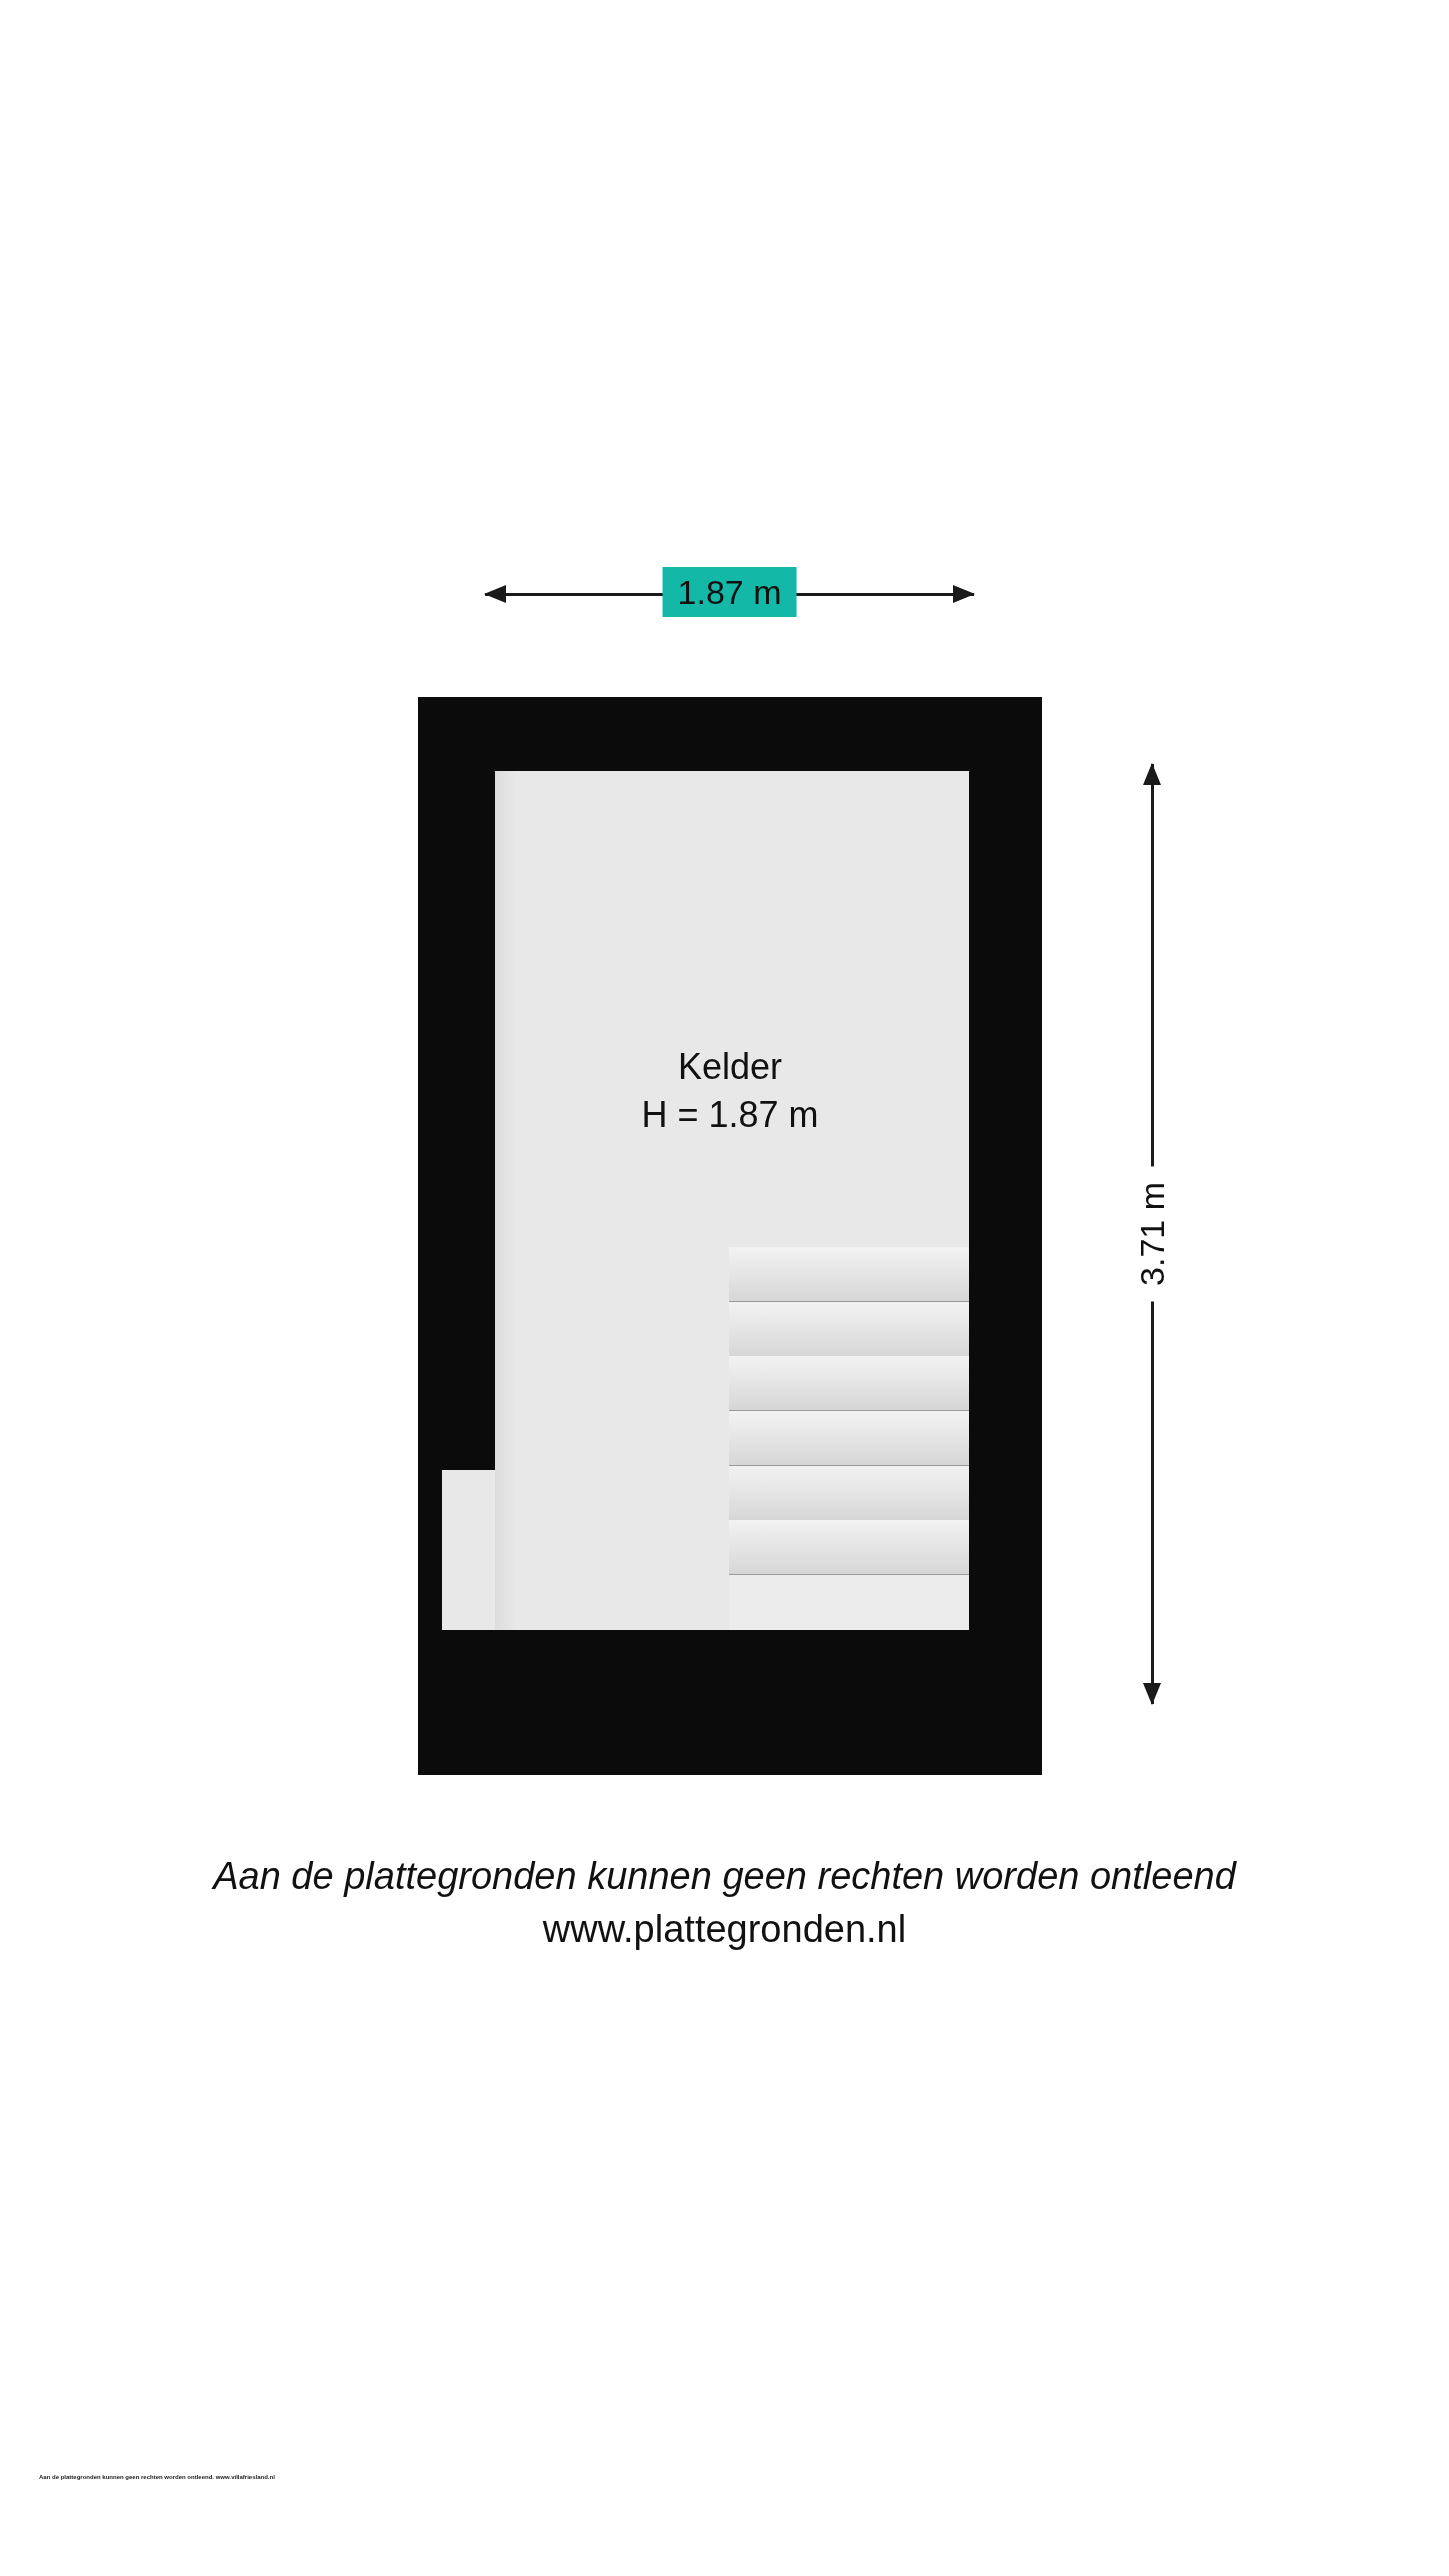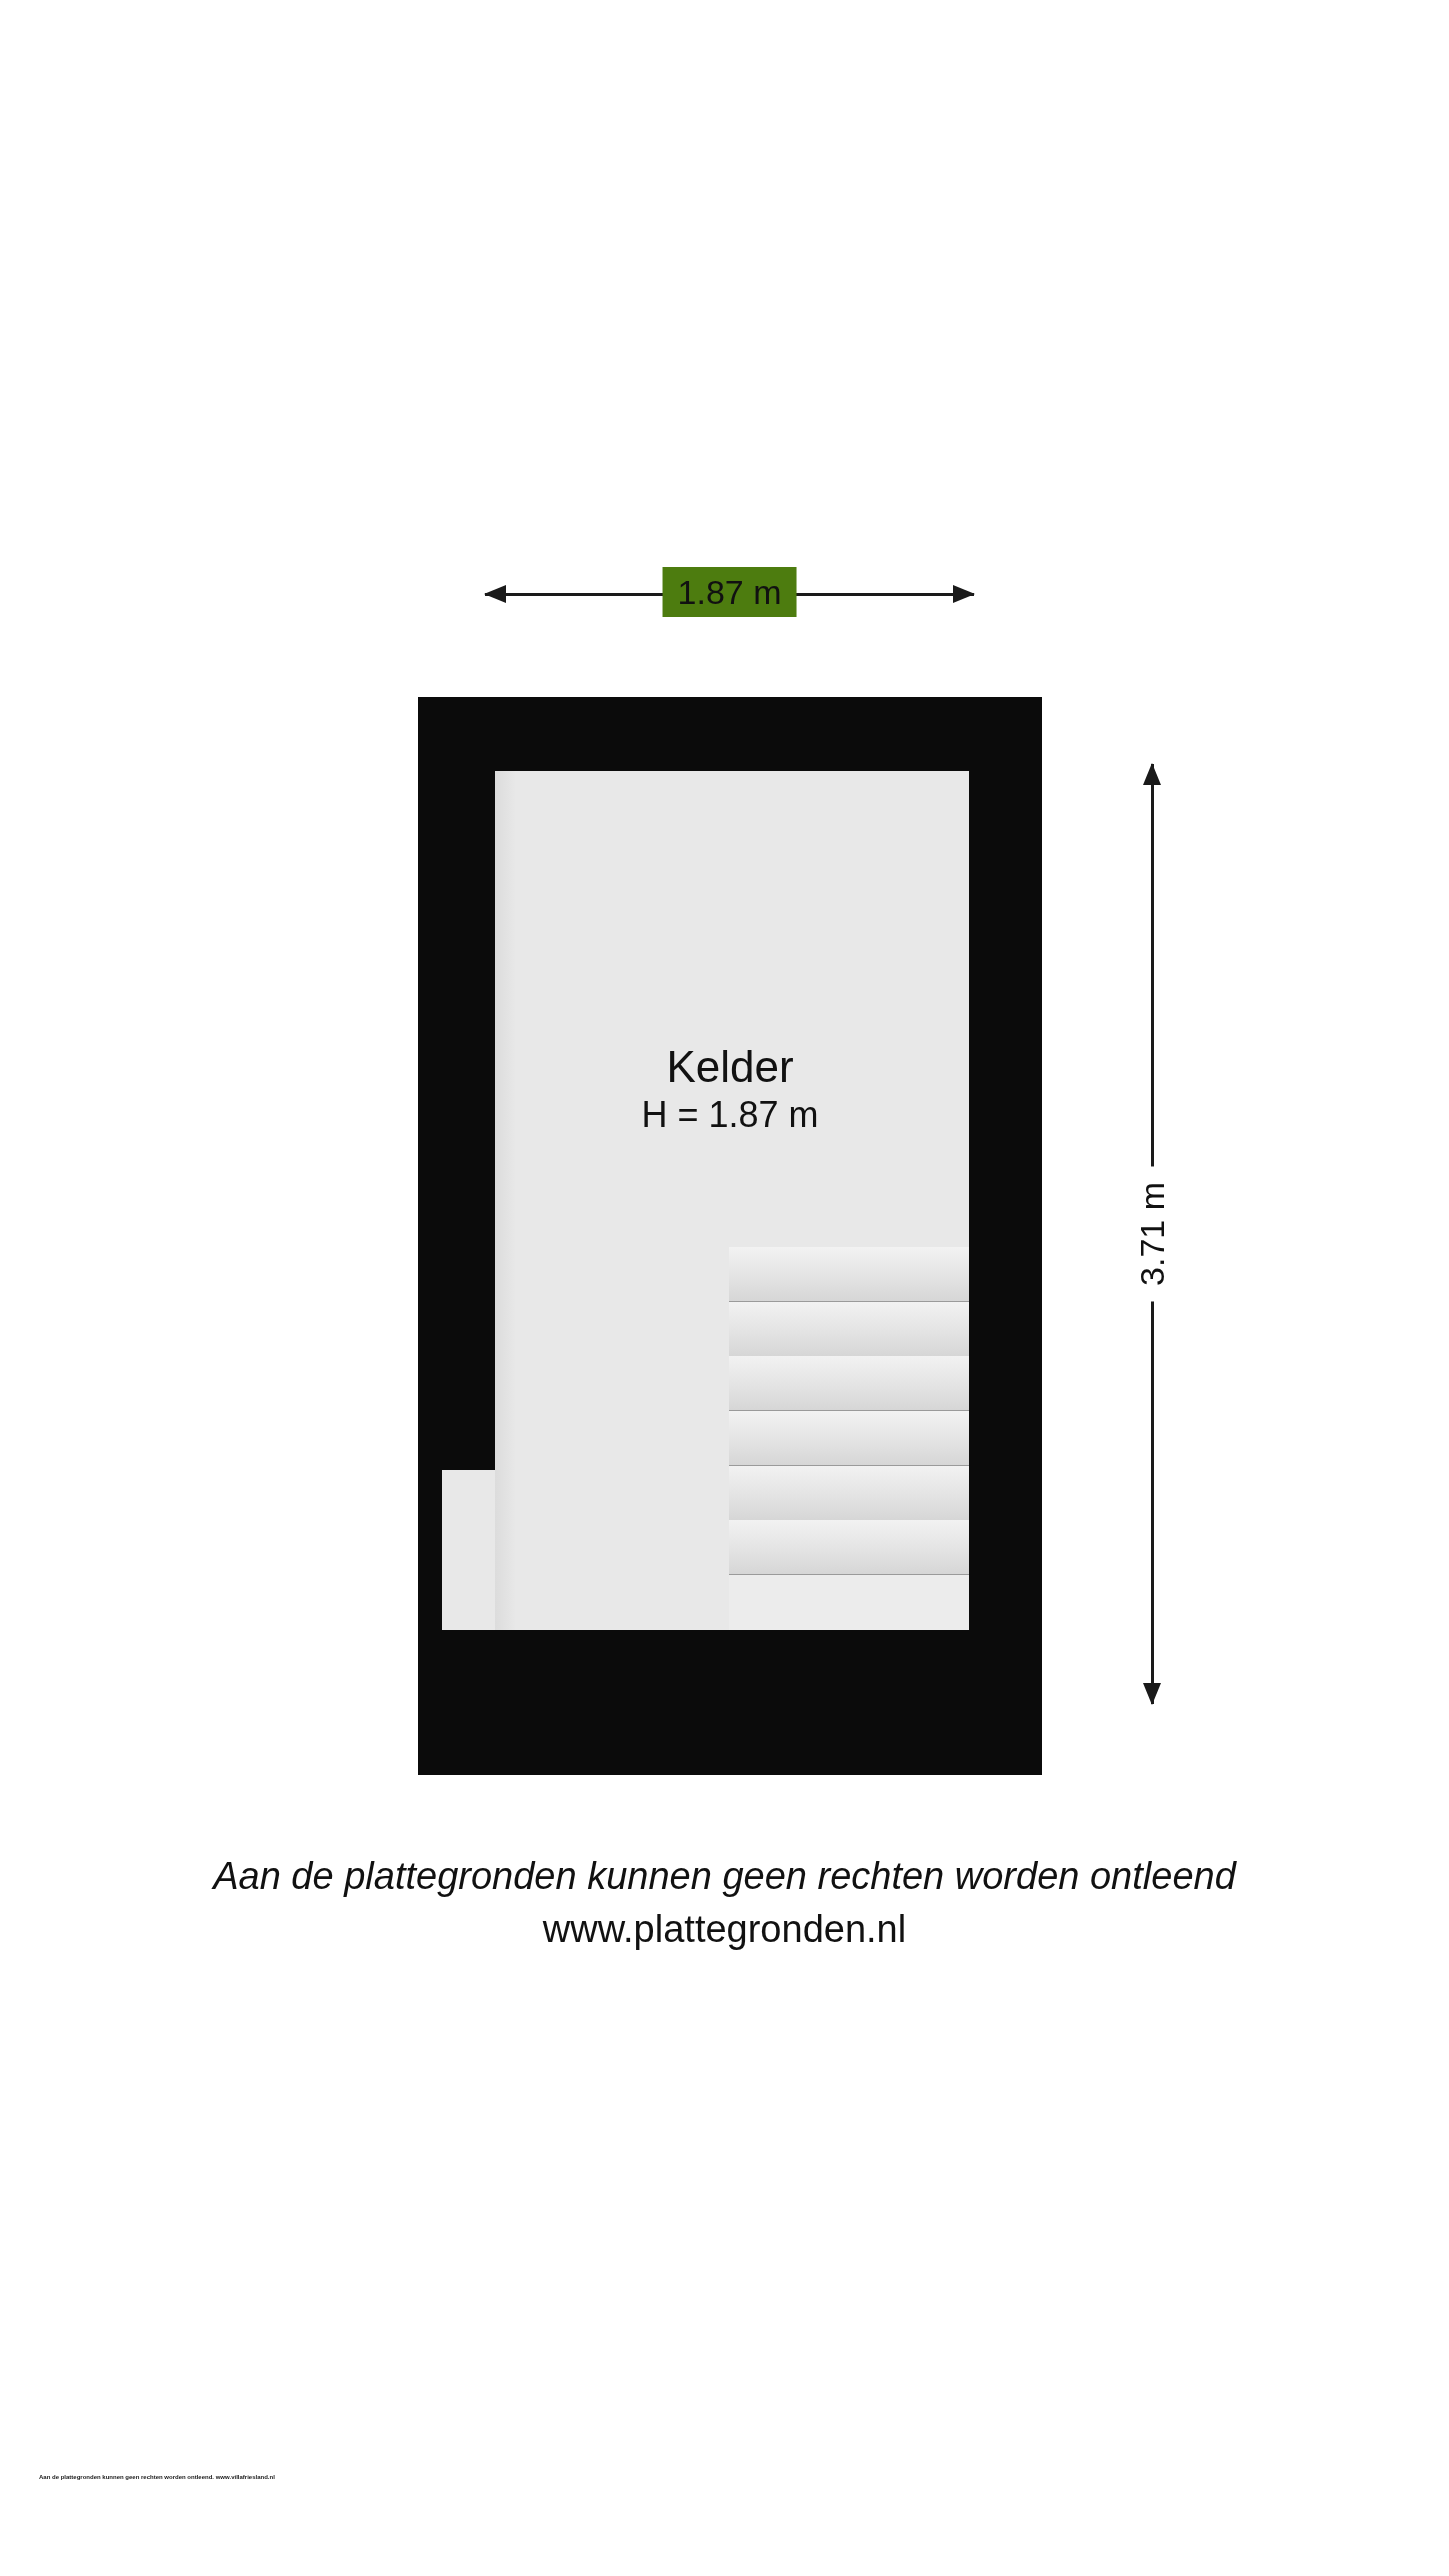--- a/index.html
+++ b/index.html
@@ -46,7 +46,7 @@
     left: 50%;
     top: 0px;
     transform: translateX(-50%);
-    background: #4d7c0f;
+    background: #14b8a6;
     padding: 0 15.5px;
     font-size: 34px;
     line-height: 50px;

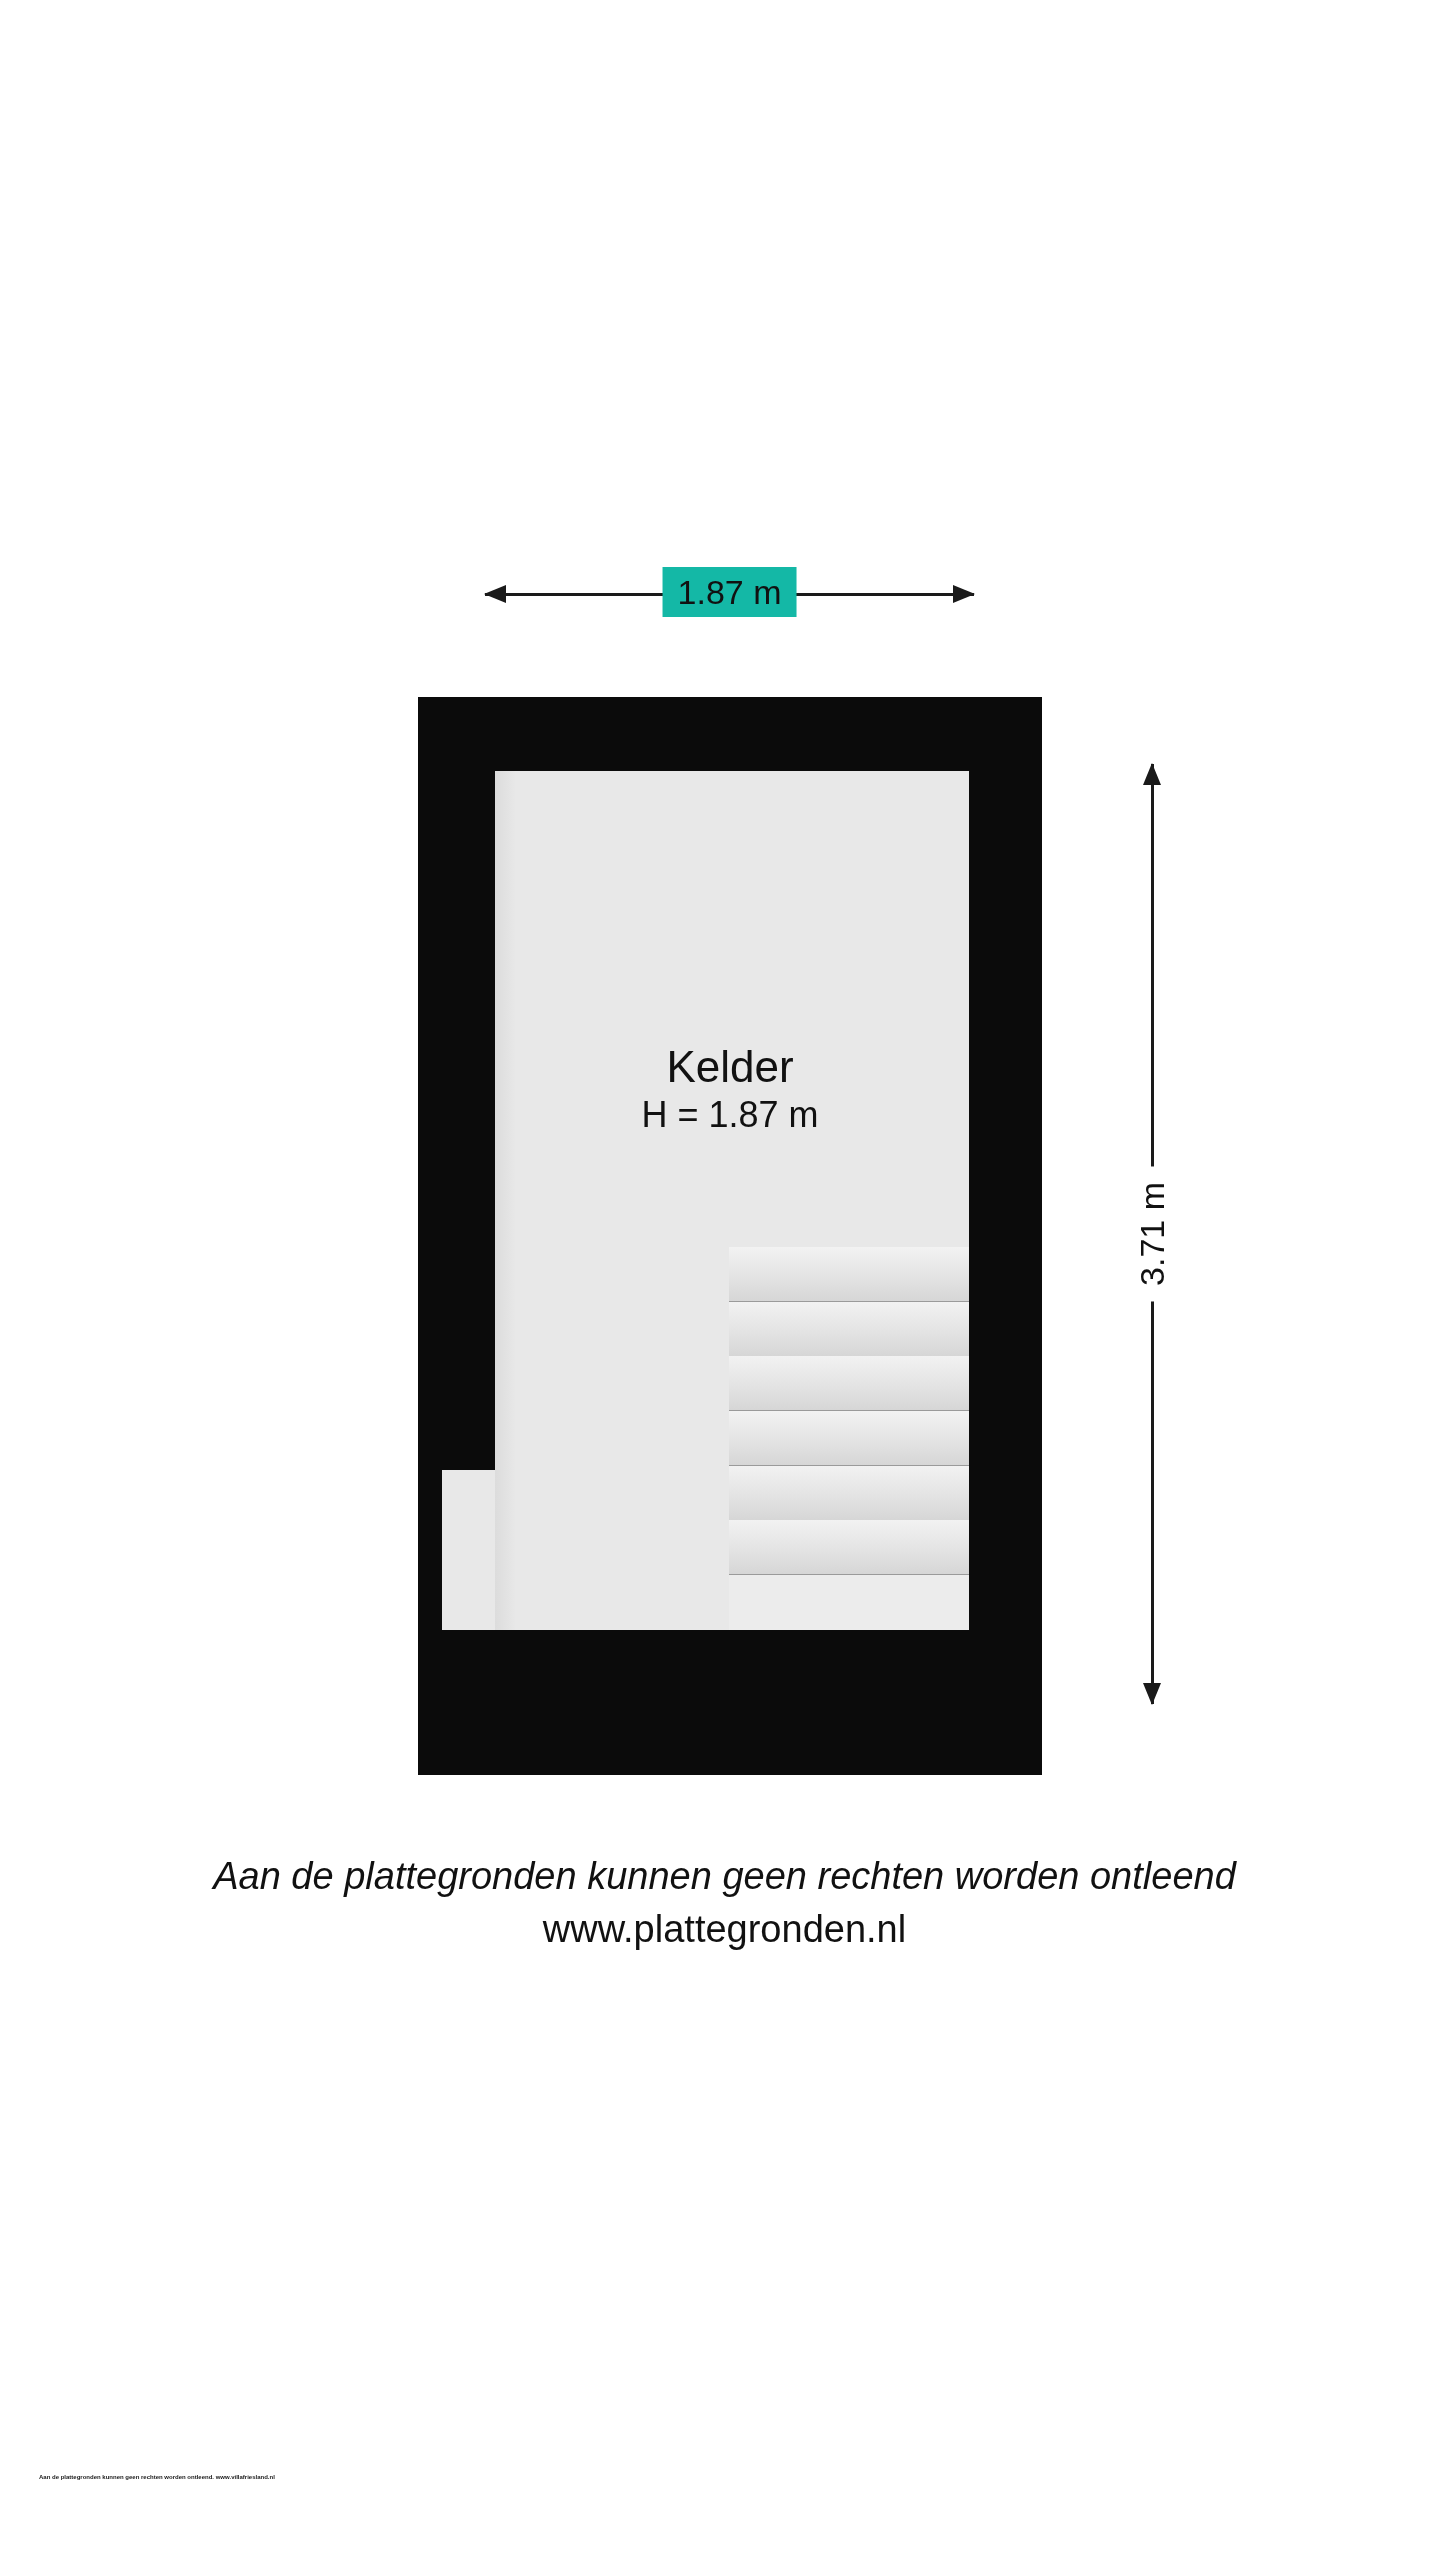--- a/index.html
+++ b/index.html
@@ -194,7 +194,7 @@
     color: #111111;
   }
   #room-label .room-name {
-    font-size: 44px;
+    font-size: 36px;
     line-height: 48px;
   }
   #room-label .room-height {

